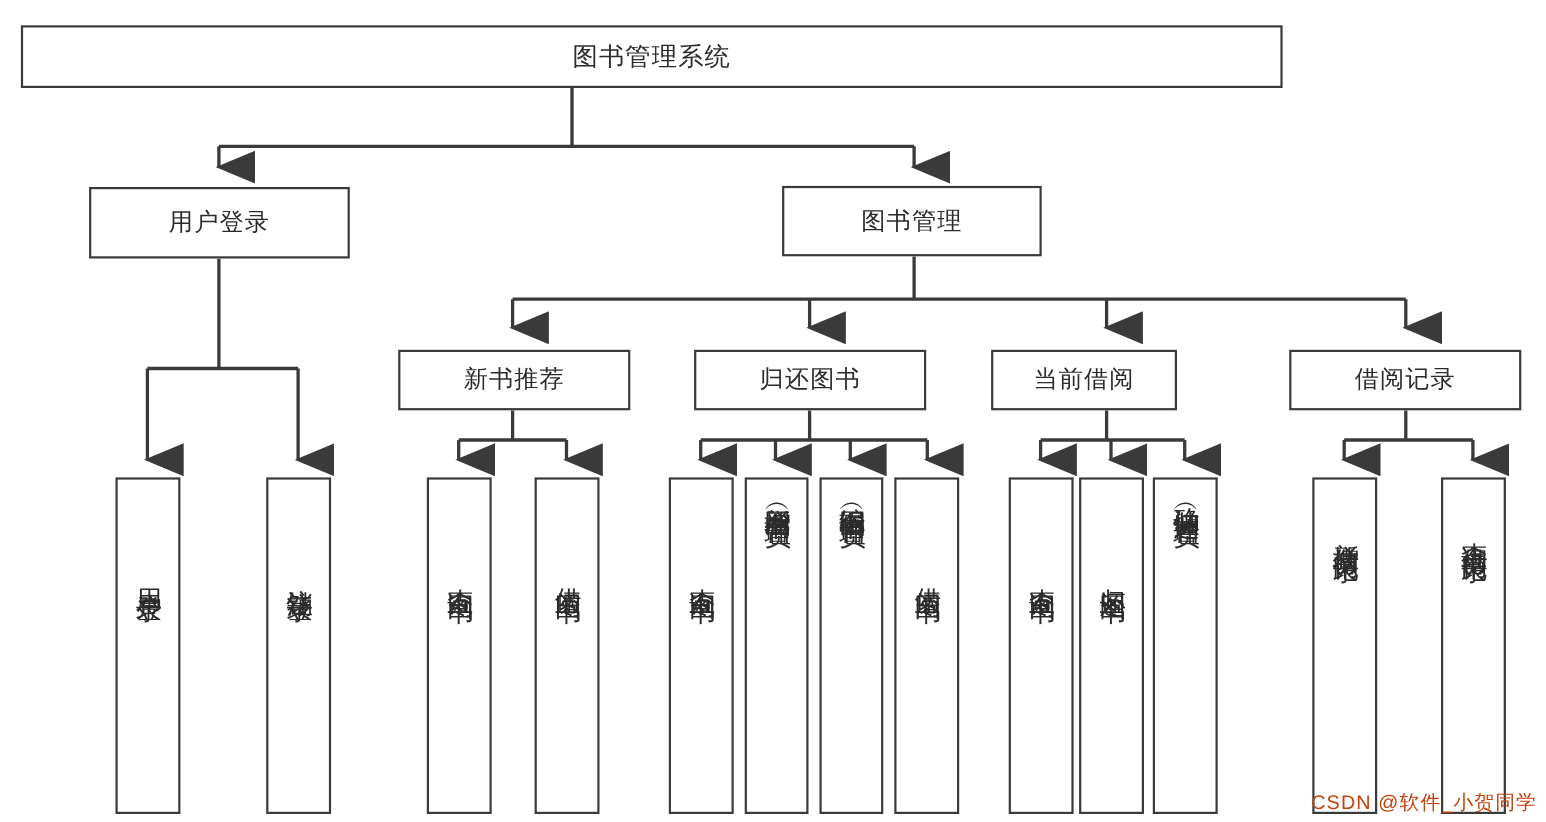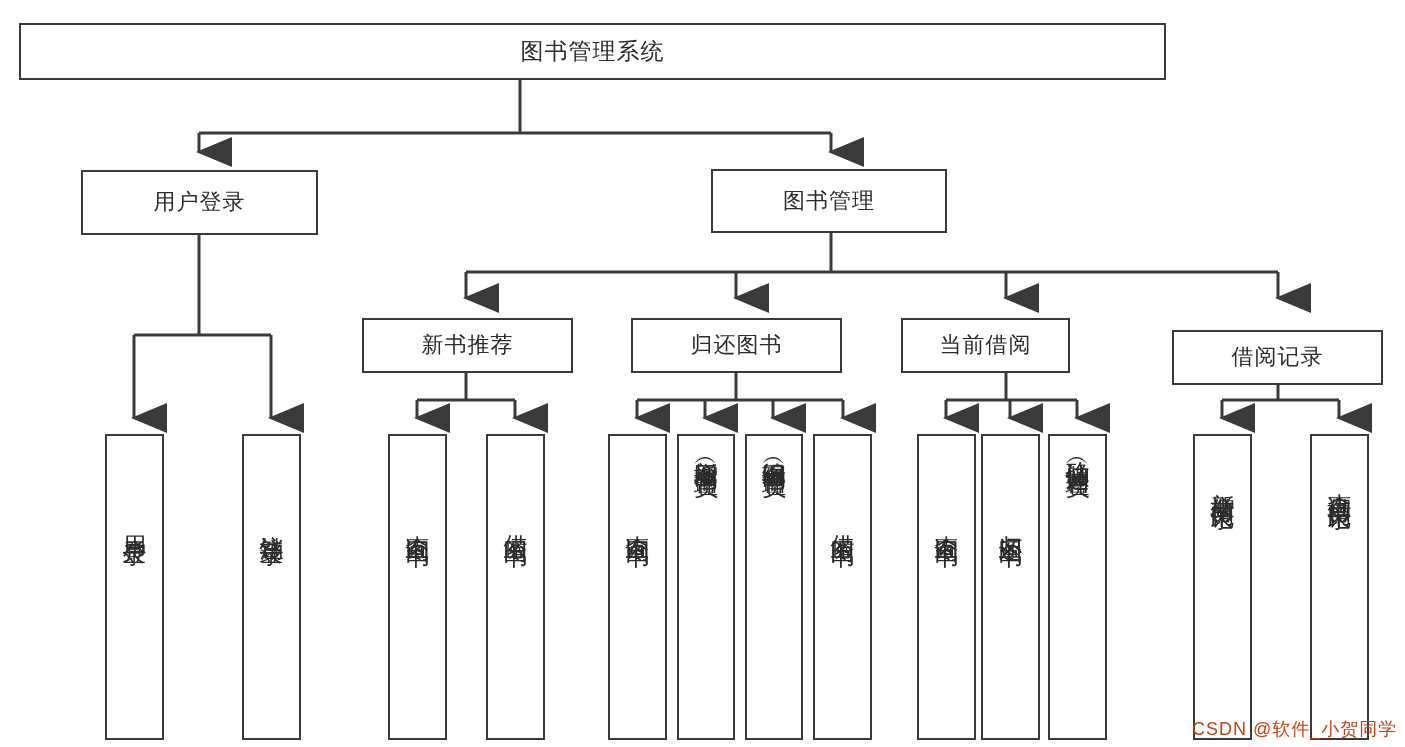--- a/index.html
+++ b/index.html
@@ -150,7 +150,7 @@
     <span>当前借阅</span>
   </div>
 
-  <div class="node h" style="left:1172px; top:330px; width:211px; height:55px;">
+  <div class="node h" style="left:1172px; top:318px; width:211px; height:55px;">
     <span>借阅记录</span>
   </div>
 

